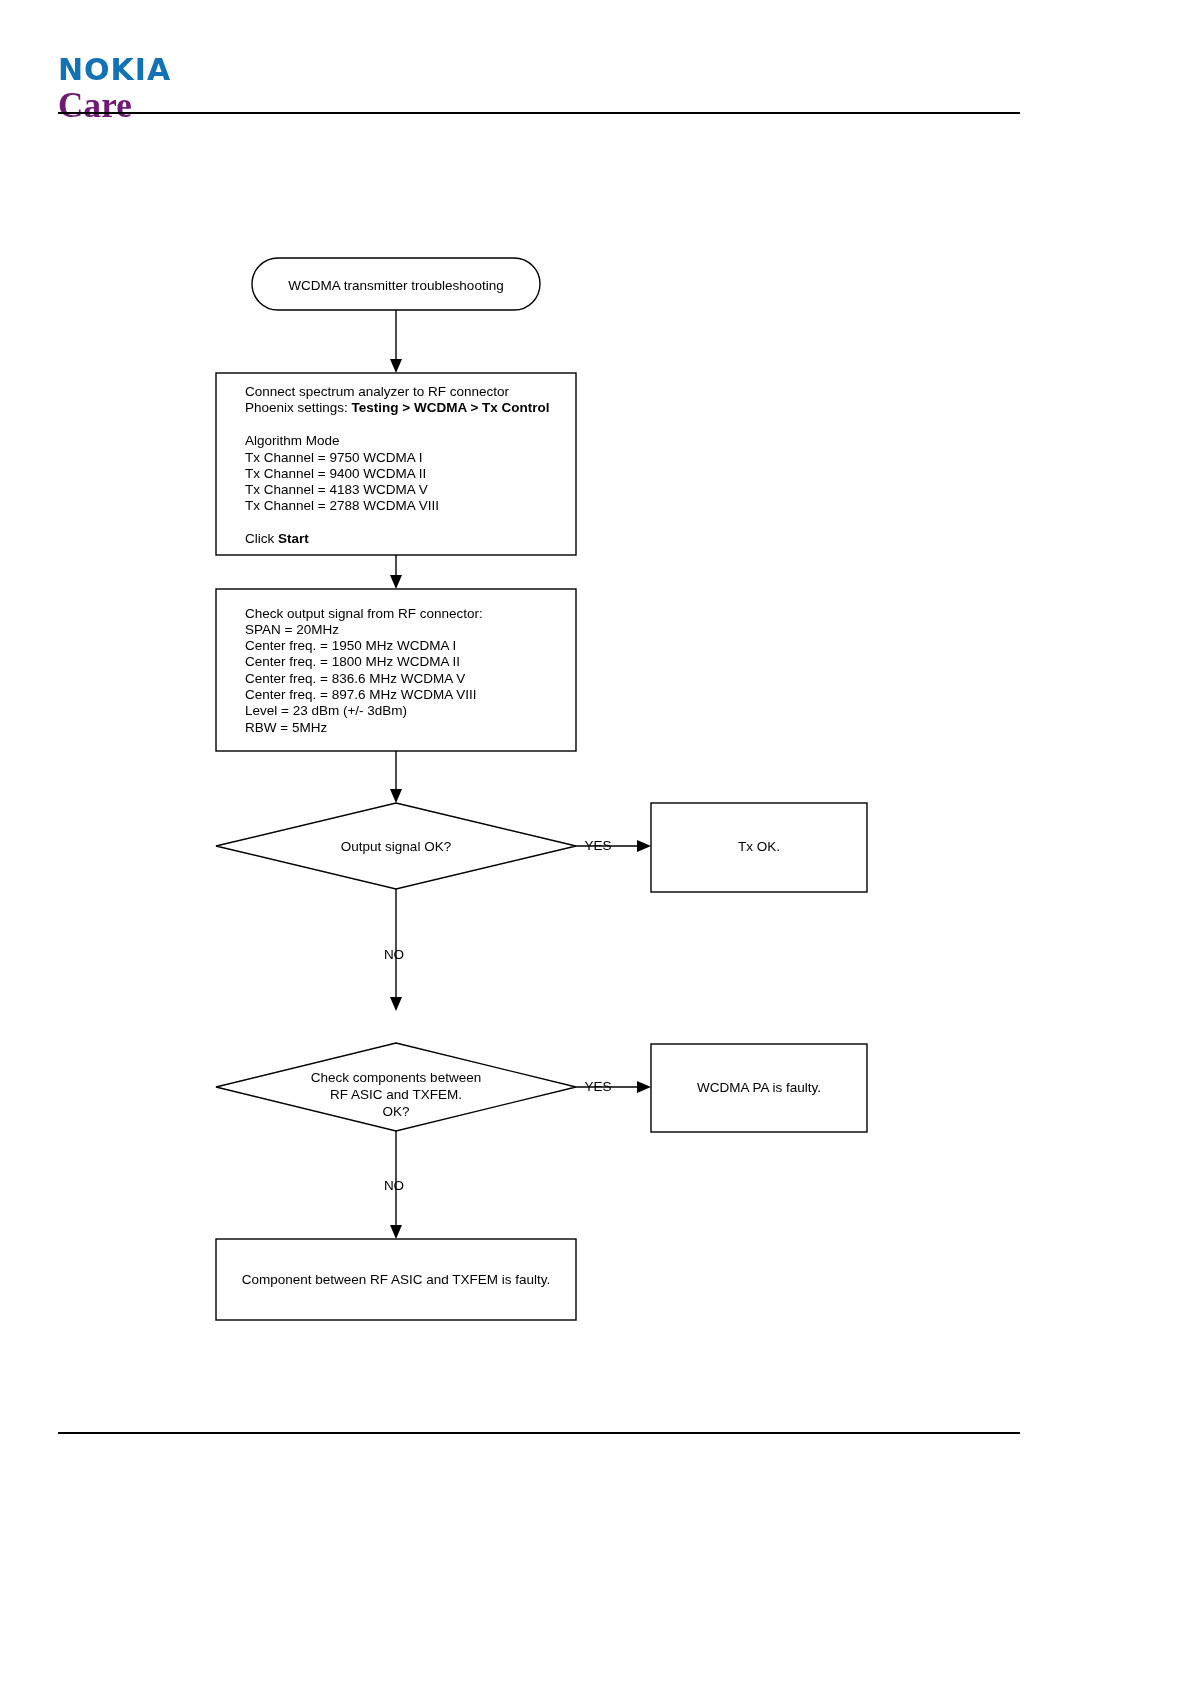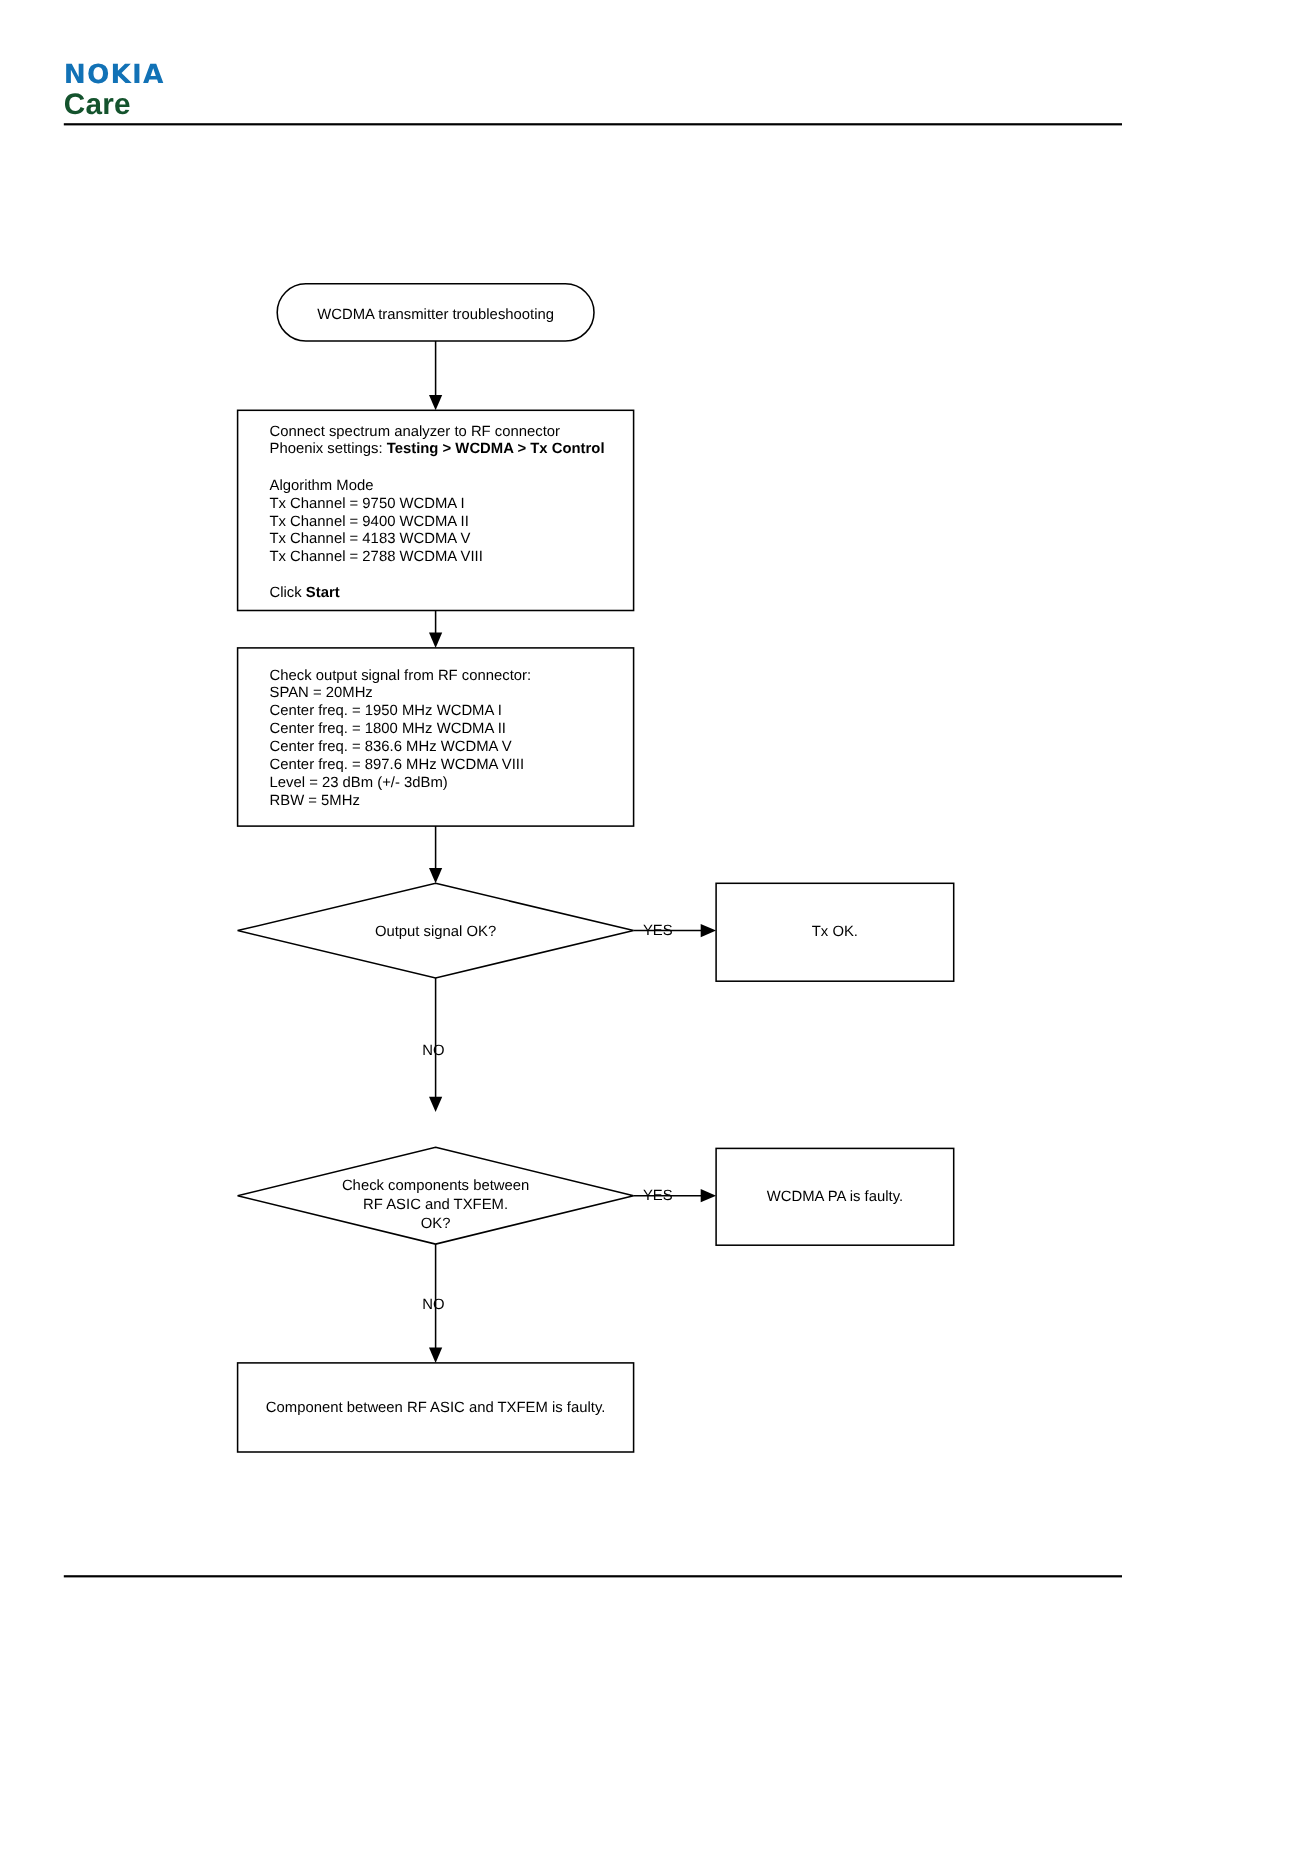--- a/index.html
+++ b/index.html
@@ -34,7 +34,7 @@
     display: block;
     font-family: "DejaVu Sans", sans-serif;
     font-weight: bold;
-    font-size: 24px;
+    font-size: 30px;
     letter-spacing: 1.0px;
     color: #1272b6;
   }

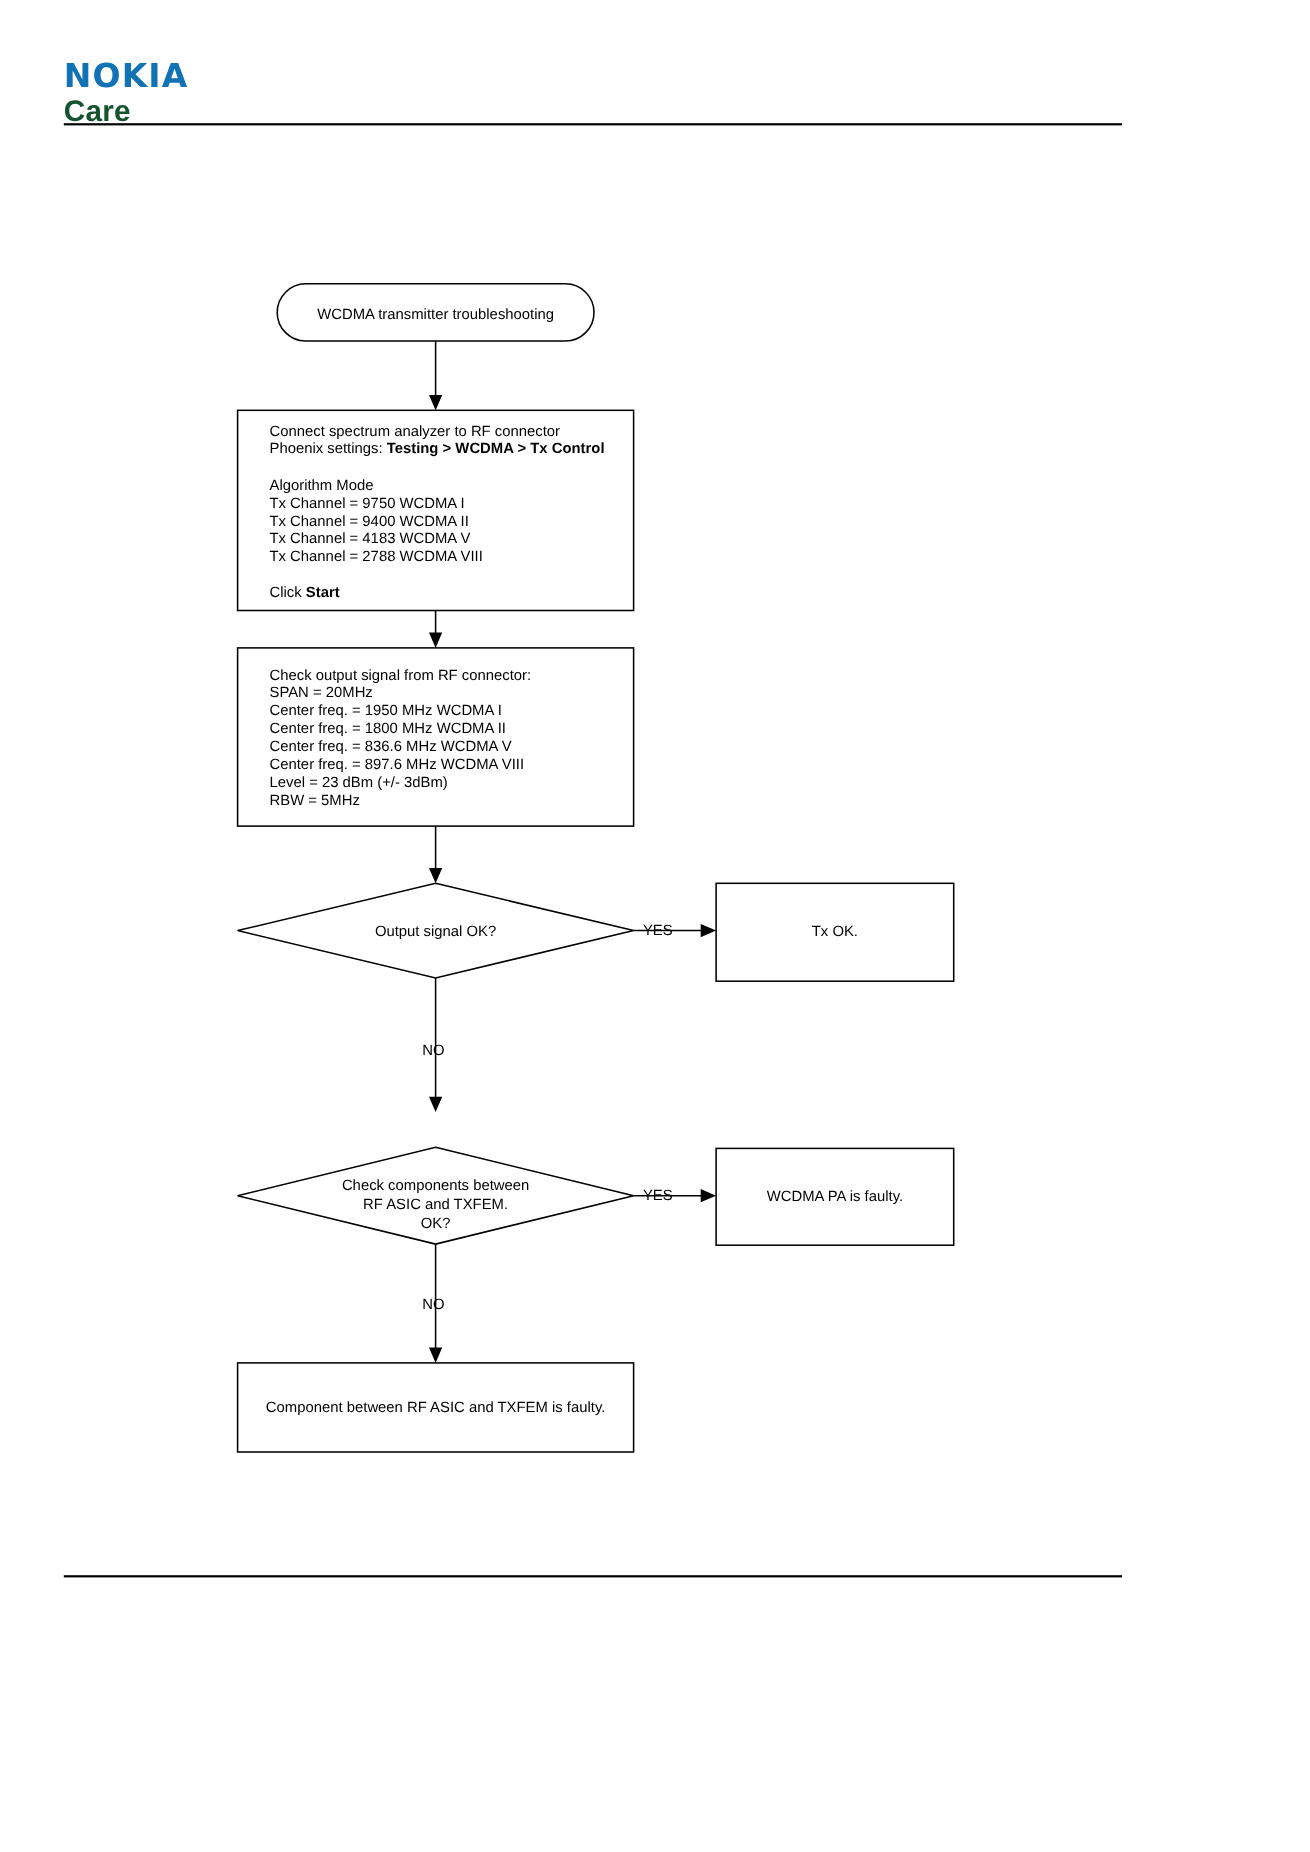--- a/index.html
+++ b/index.html
@@ -41,11 +41,11 @@
   .brand-care {
     display: block;
     margin-top: 3px;
-    font-family: Liberation Sans, sans-serif;
+    font-family: Liberation Serif, serif;
     font-weight: bold;
-    font-size: 27px;
+    font-size: 35px;
     letter-spacing: 0.2px;
-    color: #14532d;
+    color: #701a75;
   }
   .rule-top {
     position: absolute;

